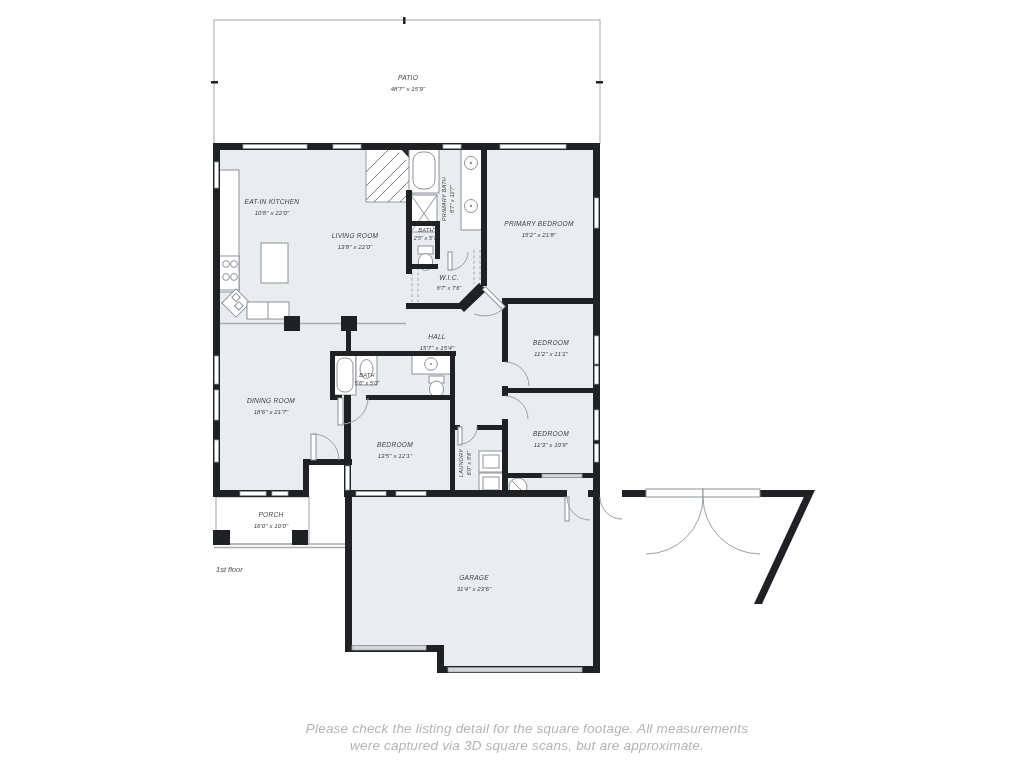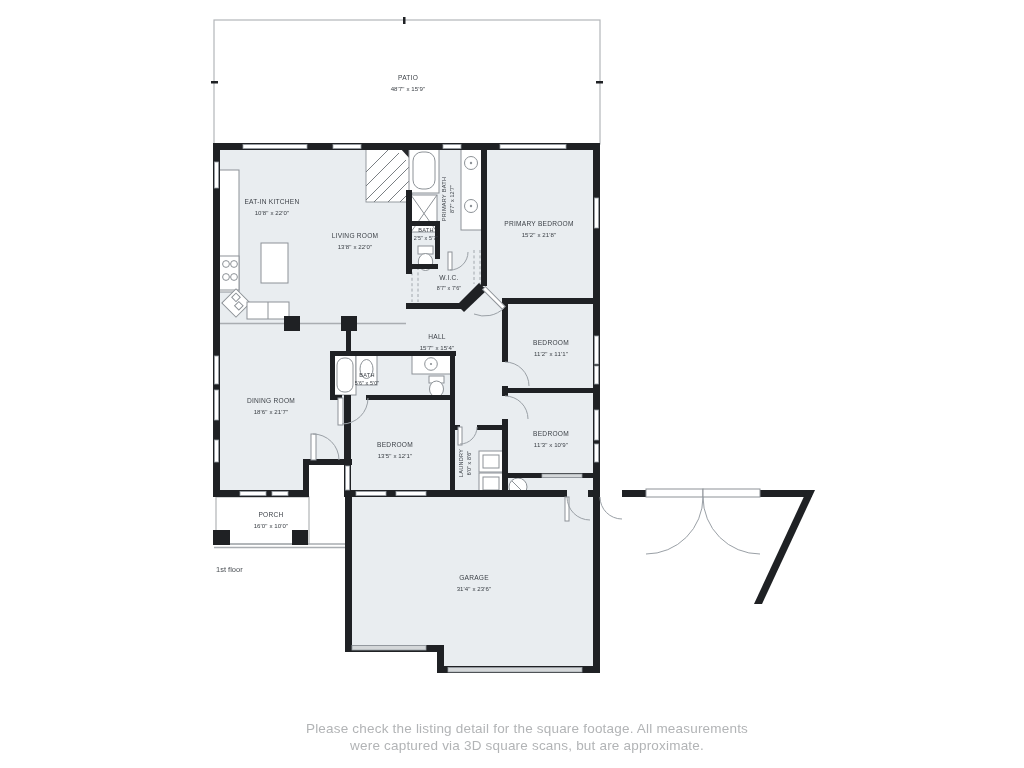--- a/index.html
+++ b/index.html
@@ -4,7 +4,7 @@
 <style>
   html,body{margin:0;padding:0;background:#ffffff;}
   #stage{position:relative;width:1024px;height:768px;background:#ffffff;overflow:hidden;
-         font-family:"Liberation Sans",sans-serif;}
+         font-family:"Liberation Sans",sans-serif;font-style:italic;}
   svg{position:absolute;left:0;top:0;}
   .rn{font-family:"Liberation Sans",sans-serif;font-size:6.6px;fill:#3a3f45;text-anchor:middle;letter-spacing:.25px;}
   .rd{font-family:"Liberation Sans",sans-serif;font-size:6.1px;fill:#3a3f45;text-anchor:middle;letter-spacing:.1px;}

